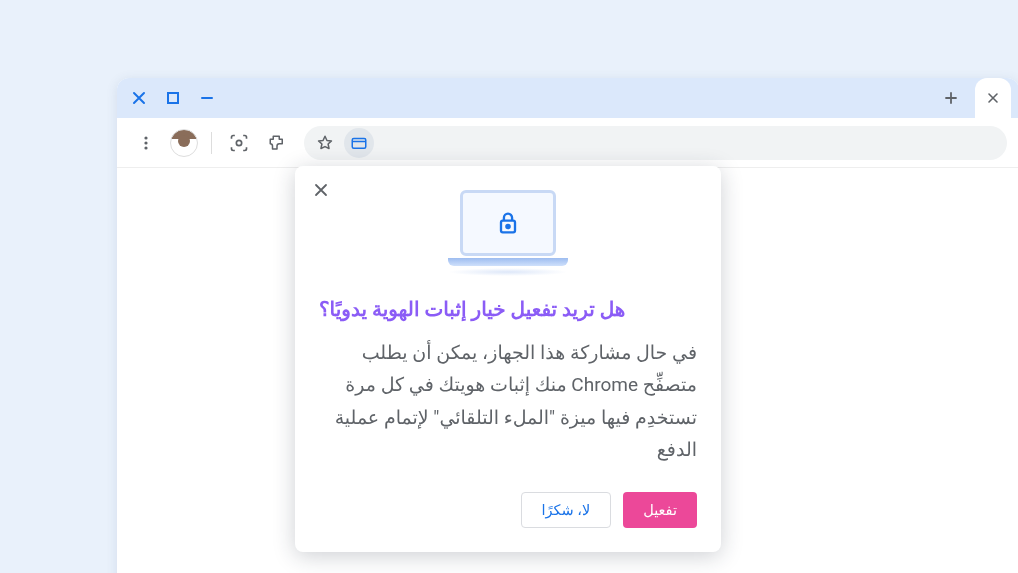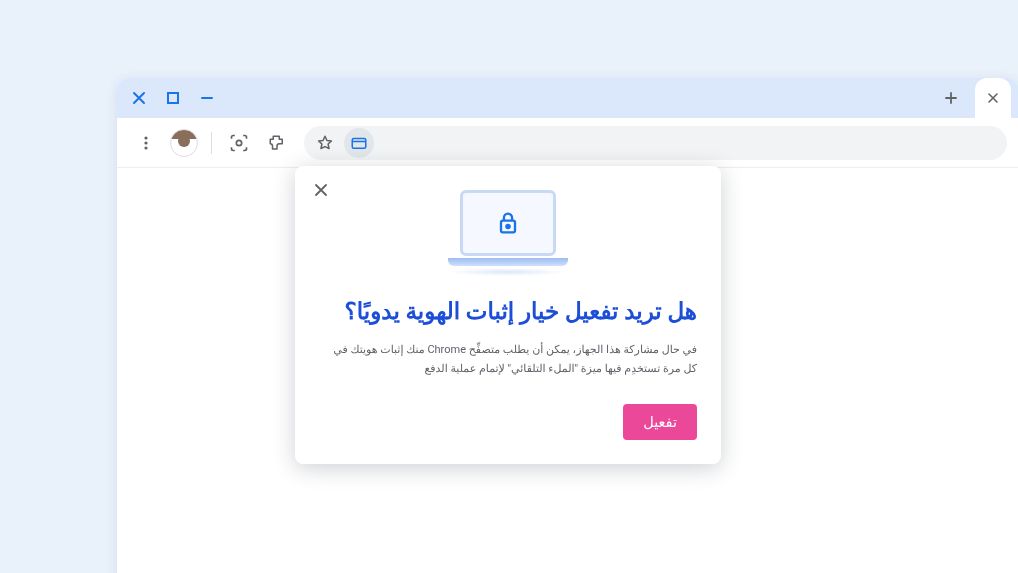--- a/index.html
+++ b/index.html
@@ -161,10 +161,10 @@
     margin-top:2px;
   }
   .pop-title {
-    font-size: 23px;
+    font-size: 20px;
     font-weight: 600;
-    color:#1d4ed8;
-    text-align:right;
+    color:#8b5cf6;
+    text-align:left;
     margin-bottom: 14px;
     line-height:1.35;
   }

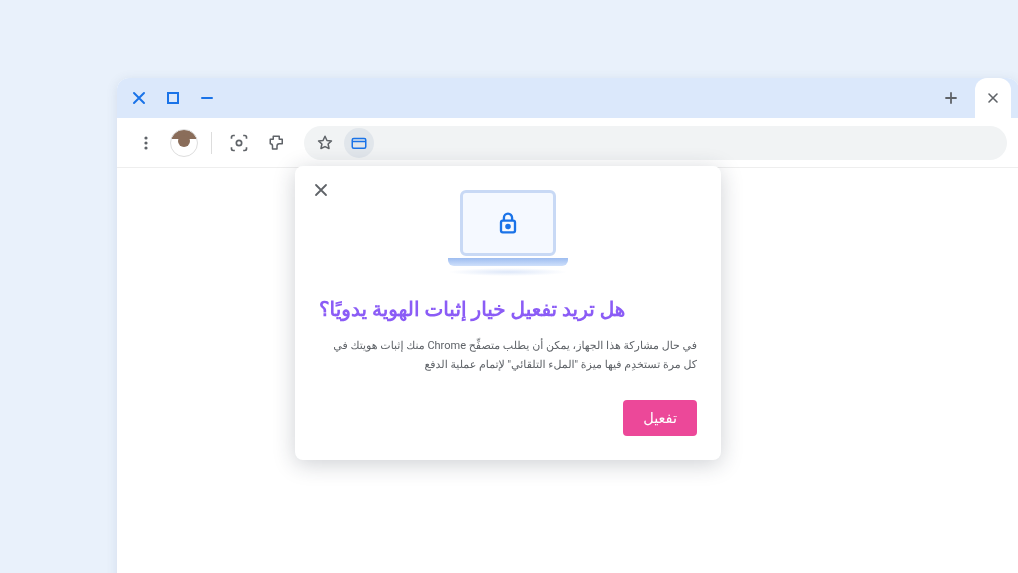--- a/index.html
+++ b/index.html
@@ -169,7 +169,7 @@
     line-height:1.35;
   }
   .pop-body {
-    font-size: 11px;
+    font-size: 19px;
     color:#5f6368;
     text-align:right;
     line-height: 1.7;

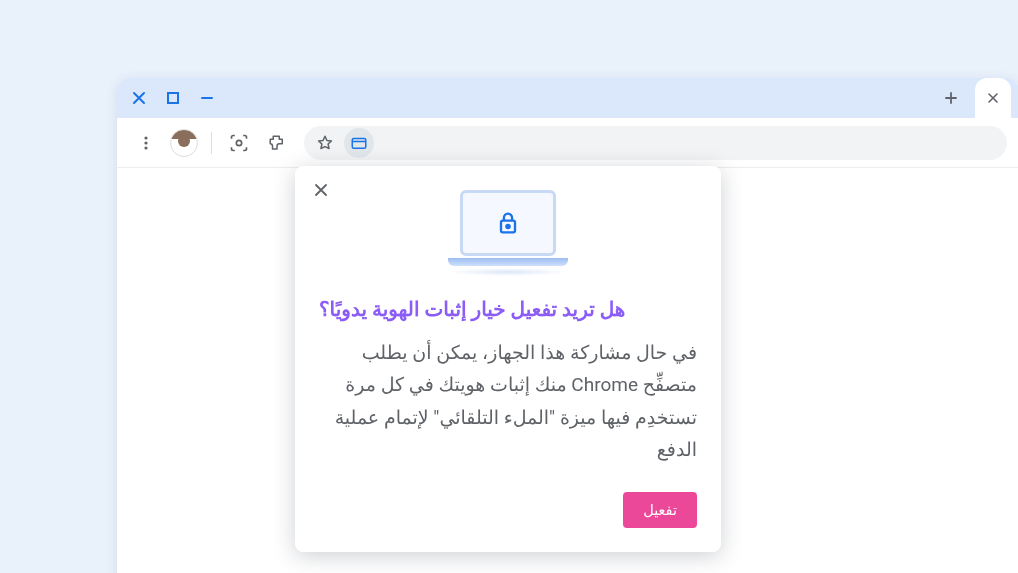--- a/index.html
+++ b/index.html
@@ -301,6 +301,7 @@
 
       <div class="pop-actions">
         <div class="btn btn-primary">تفعيل</div>
+        <div class="btn btn-secondary">لا، شكرًا</div>
       </div>
     </div>
 

